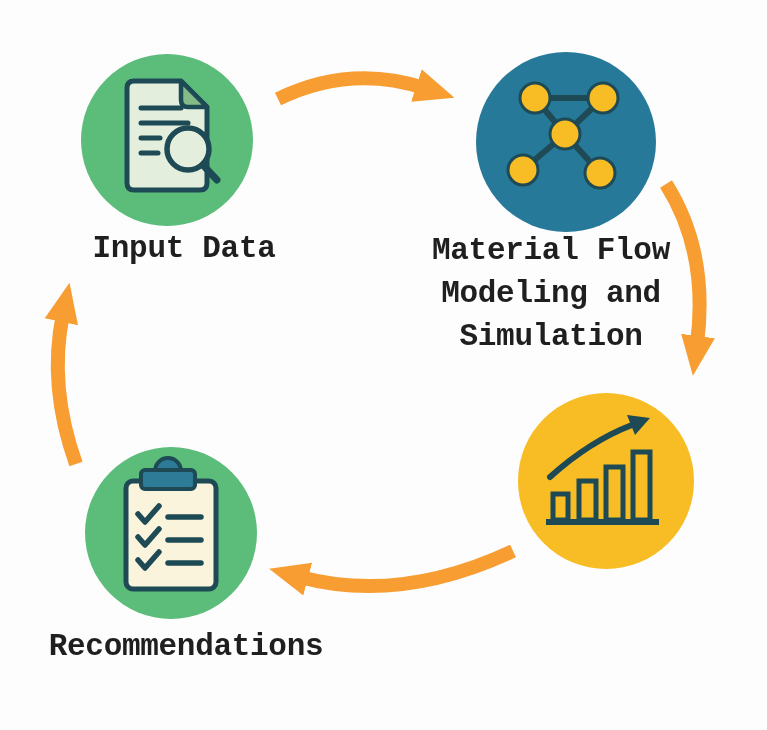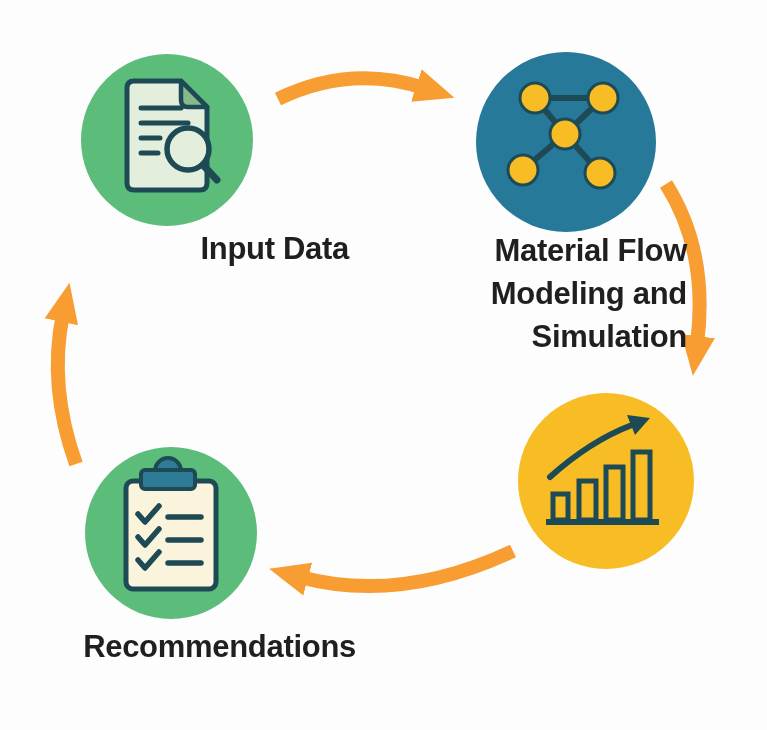--- a/index.html
+++ b/index.html
@@ -17,7 +17,8 @@
     line-height:1.38;
     letter-spacing:-0.3px;
     color:#1f1f1f;
-    text-align:right;
+    text-align:center;
+    font-family:Liberation Mono, monospace;
   }
 </style>
 </head>

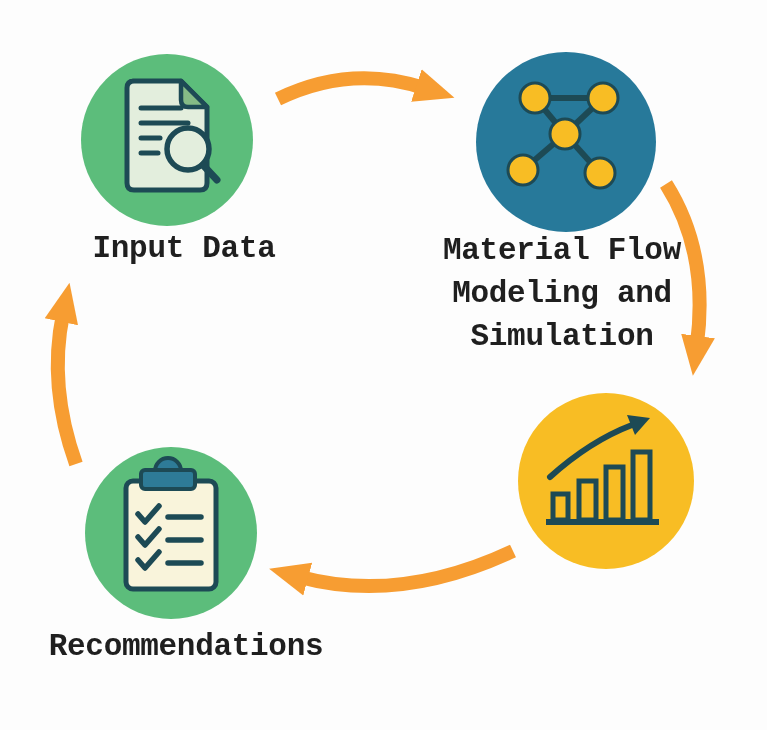--- a/index.html
+++ b/index.html
@@ -74,7 +74,7 @@
       </g>
     </g>
   </svg>
-  <div class="step-label" style="left:437px;top:230px;width:250px">Material Flow Modeling and Simulation</div>
+  <div class="step-label" style="left:426px;top:230px;width:250px">Material Flow Modeling and Simulation</div>
 
   <svg class="badge" style="left:514px;top:389px" width="184" height="184" viewBox="0 0 184 184">
     <circle cx="92" cy="92" r="88" fill="#f8bd24"></circle>

